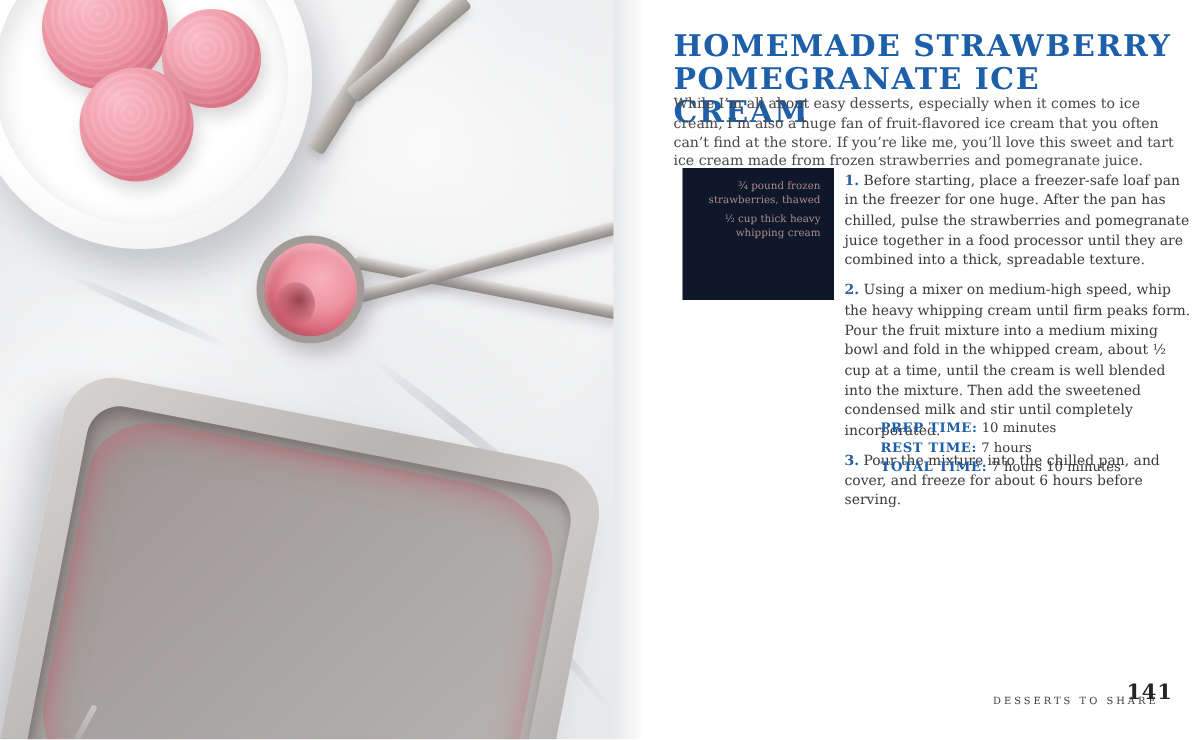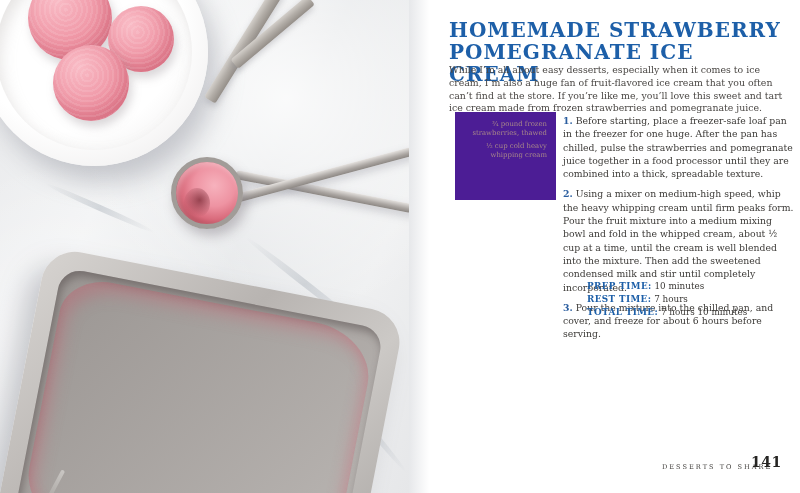--- a/index.html
+++ b/index.html
@@ -110,7 +110,7 @@
   }
   .ing-box {
     position:absolute; left:455px; top:112px; width:101px; height:88px;
-    background:#4c1d95; padding:8px 9px 6px 6px;
+    background:#0f172a; padding:8px 9px 6px 6px;
     text-align:right; color:#a98989; font-size:6.9px; line-height:9.4px;
   }
   .ing-item { margin-bottom:3px; }

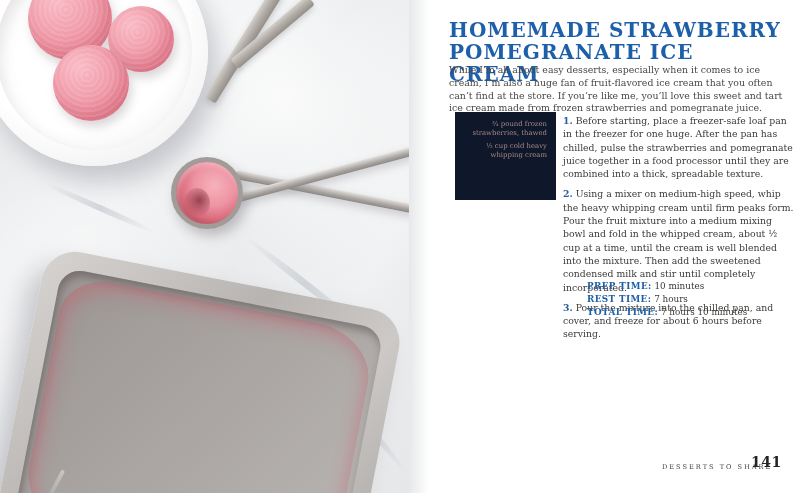--- a/index.html
+++ b/index.html
@@ -175,7 +175,7 @@
 
   <div class="ing-box">
     <div class="ing-item">¾ pound frozen strawberries, thawed</div>
-    <div class="ing-item">½ cup cold heavy whipping cream</div>
+    <div class="ing-item">½ cup thick heavy whipping cream</div>
   </div>
 
   <div class="steps">

